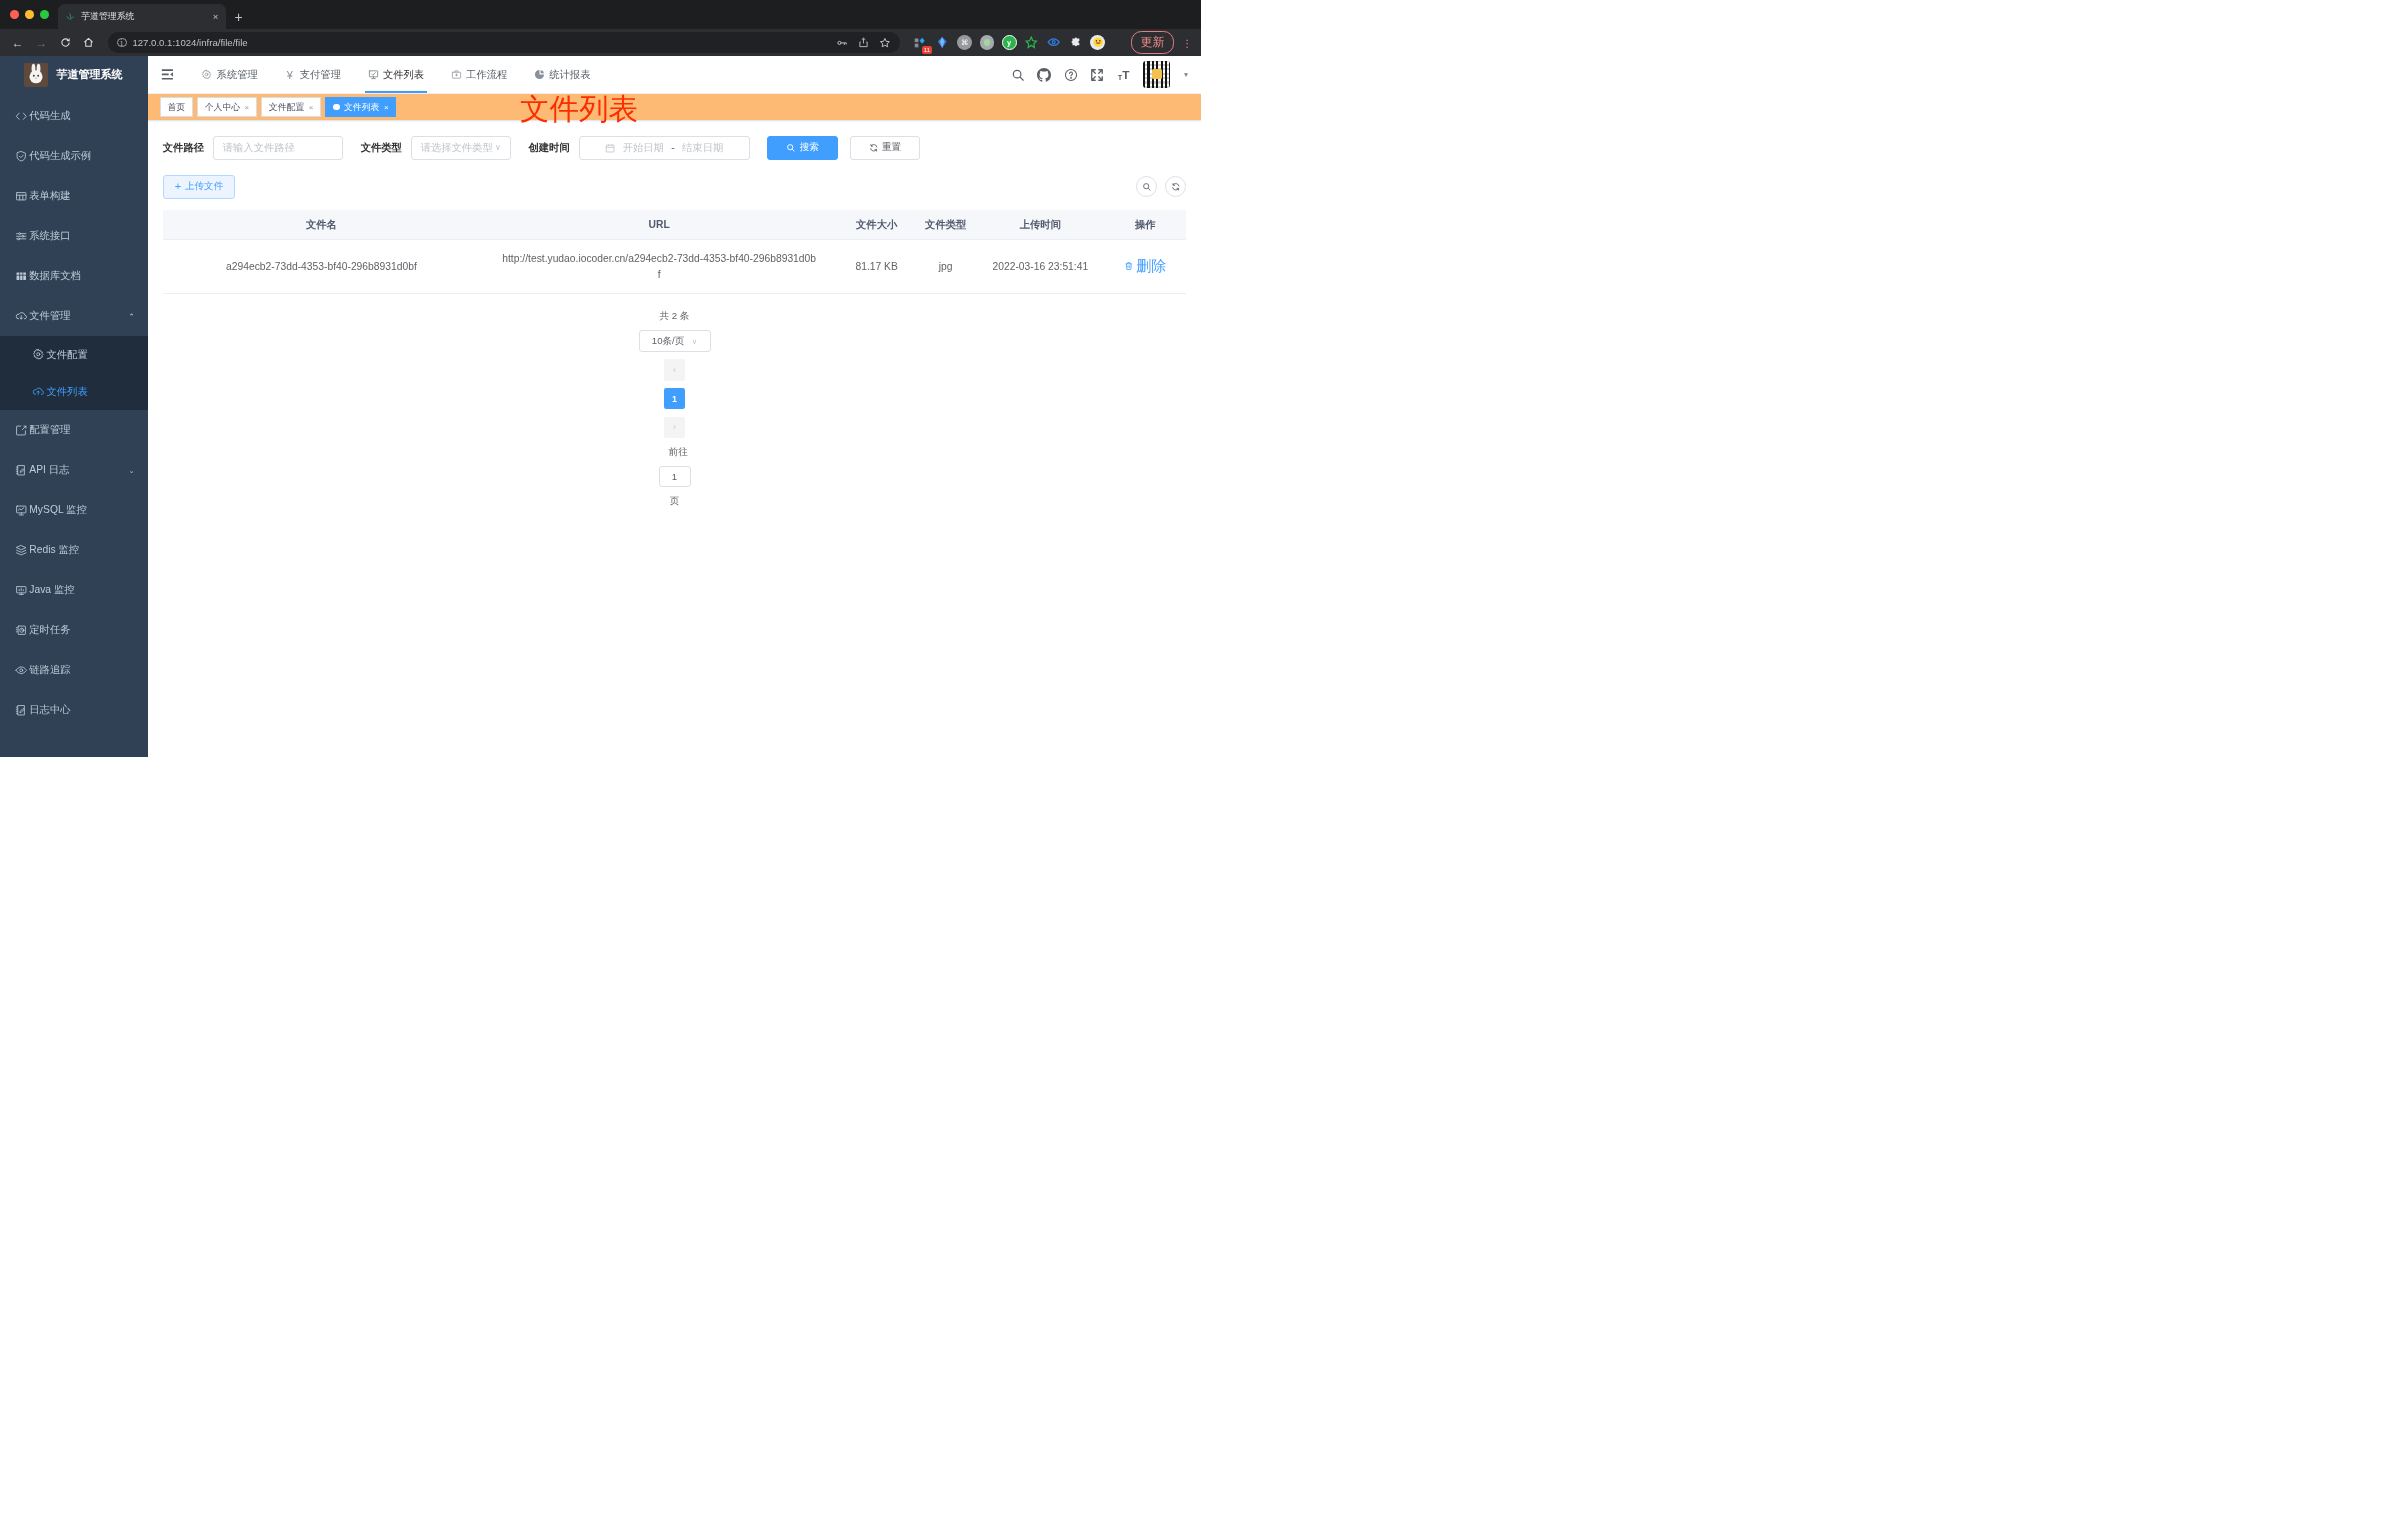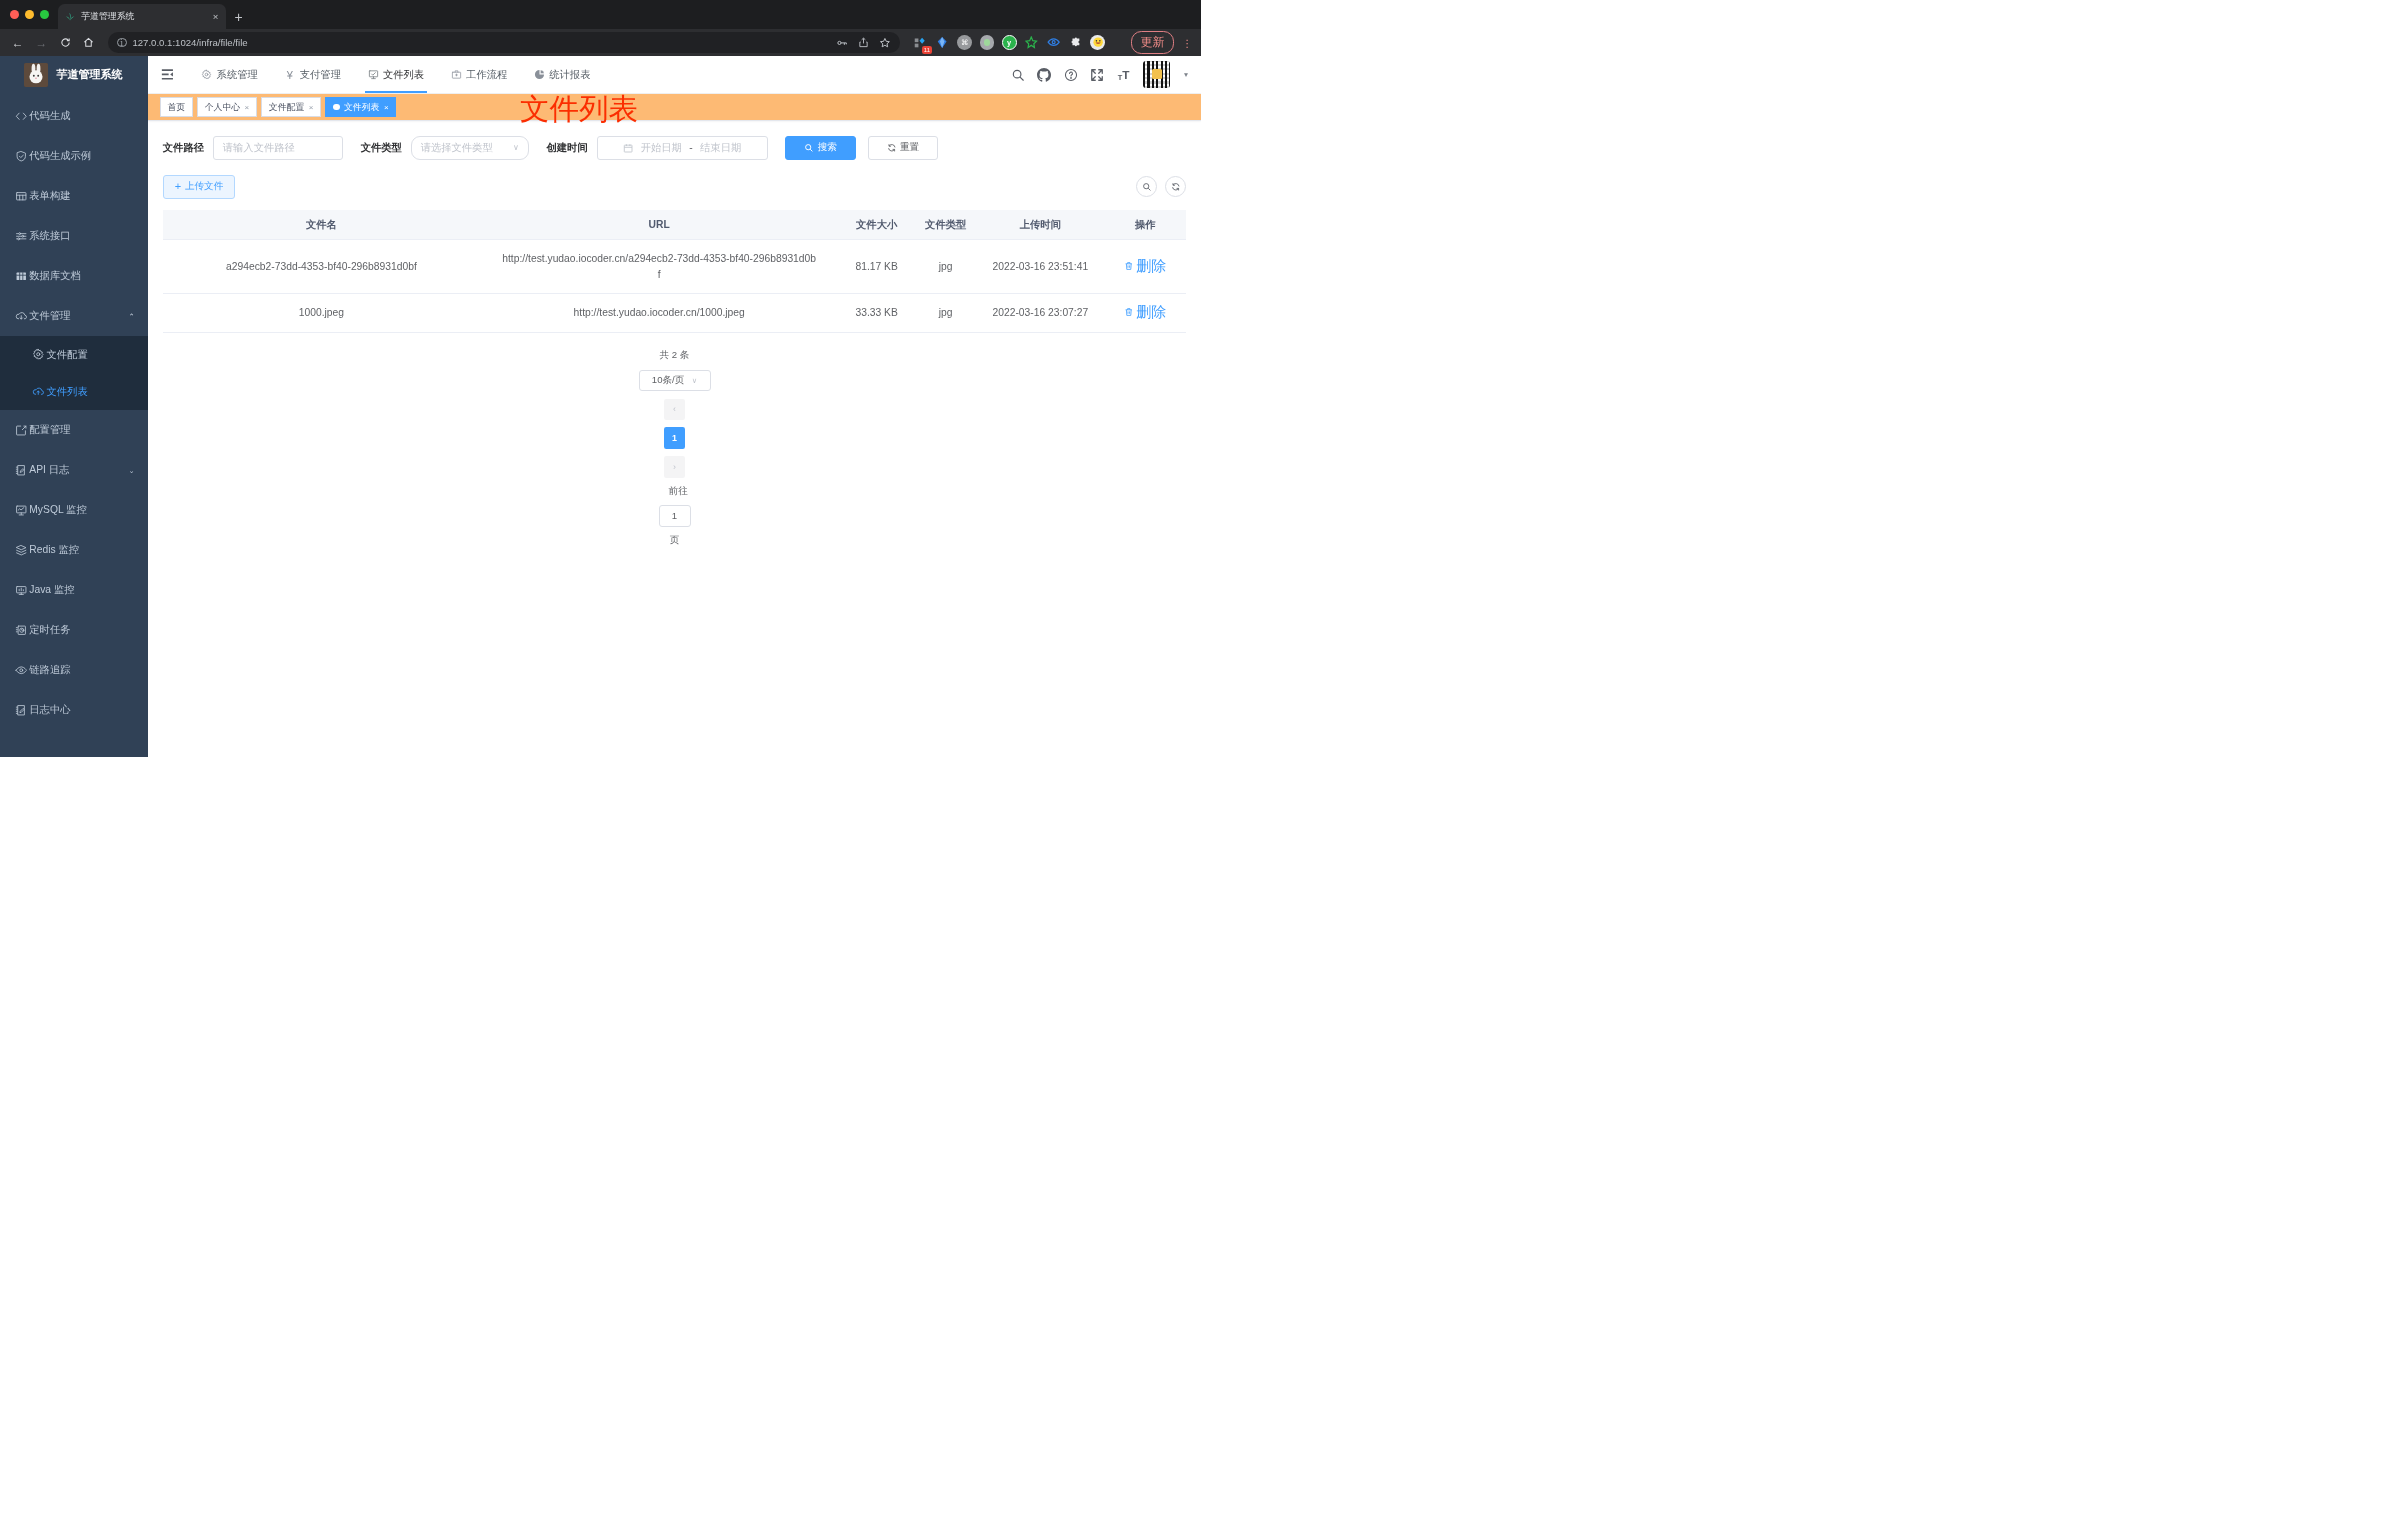--- a/index.html
+++ b/index.html
@@ -95,7 +95,7 @@
   .finput { height:24px; border:0.7px solid #dcdfe6; border-radius:3px; background:#fff;
     display:flex; align-items:center; padding:0 8.9px; font-size:10.3px; color:#c0c4cc; }
   .finput.path { width:130px; margin-right:8.9px; }
-  .finput.type { width:118px; justify-content:space-between; margin-right:8.9px;border-radius:9px; }
+  .finput.type { width:100px; justify-content:space-between; margin-right:8.9px; }
   .finput.dates { width:171px; gap:7.4px; margin-right:8.9px; justify-content:center; }
   .dates .dash { color:#606266; }
   .btn { height:24px; border-radius:3px; font-size:9.6px; display:inline-flex; align-items:center;

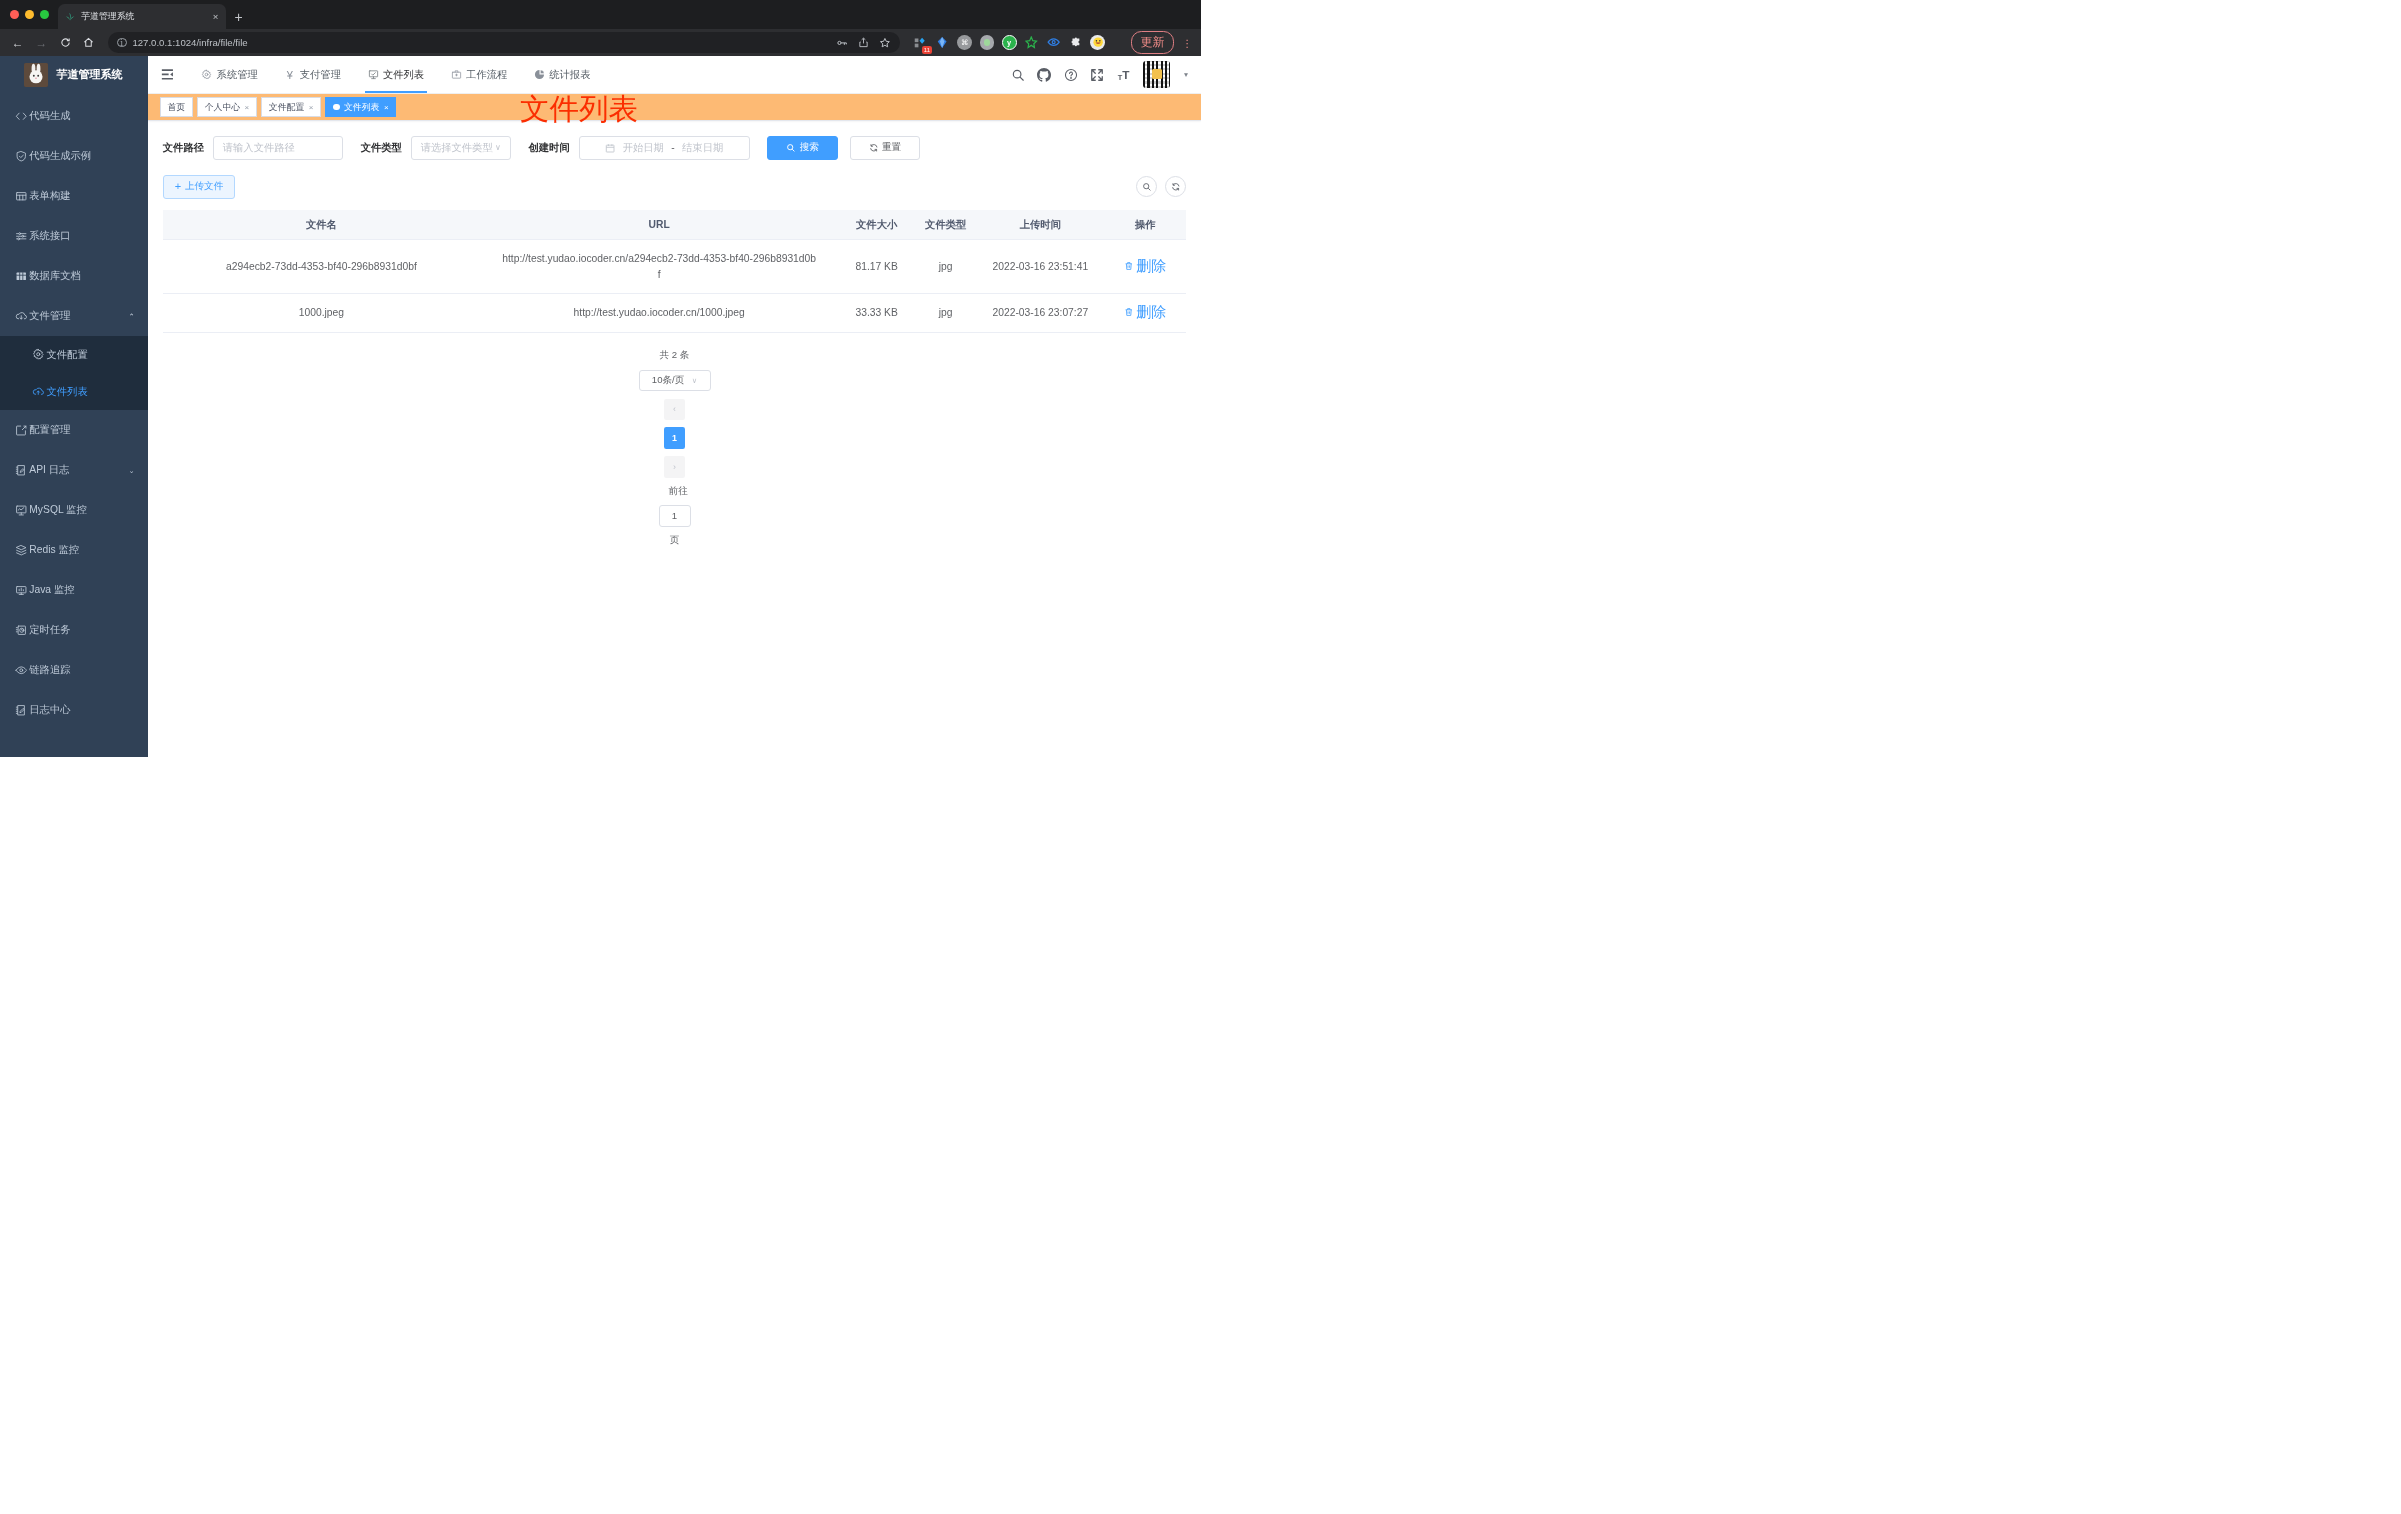--- a/index.html
+++ b/index.html
@@ -620,23 +620,6 @@
                 </span>
               </td>
             </tr>
-            <tr>
-              <td>1000.jpeg</td>
-              <td class="urlcell">http://test.yudao.iocoder.cn/1000.jpeg</td>
-              <td>33.33 KB</td>
-              <td>jpg</td>
-              <td>2022-03-16 23:07:27</td>
-              <td>
-                <span class="dellink">
-                  <span class="bic">
-                      <svg viewBox="0 0 24 24" fill="none" stroke="#409eff" stroke-width="2" style="width:100%;height:100%">
-                        <path d="M4 7h16M9 7V4h6v3M6 7l1 14h10l1-14M10 11v6M14 11v6"></path>
-                      </svg>
-                    </span>
-                  <span>删除</span>
-                </span>
-              </td>
-            </tr>
           </tbody>
         </table>
 

